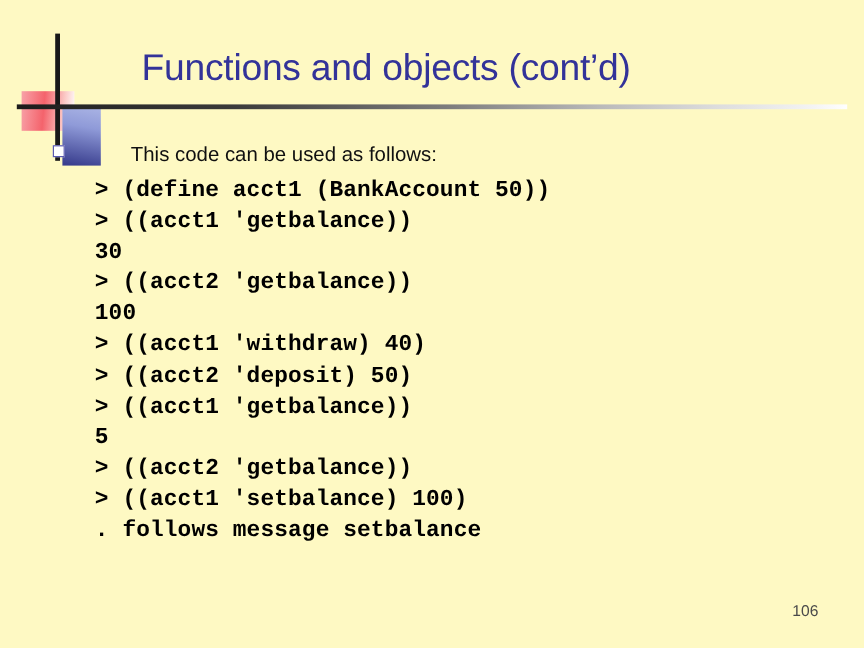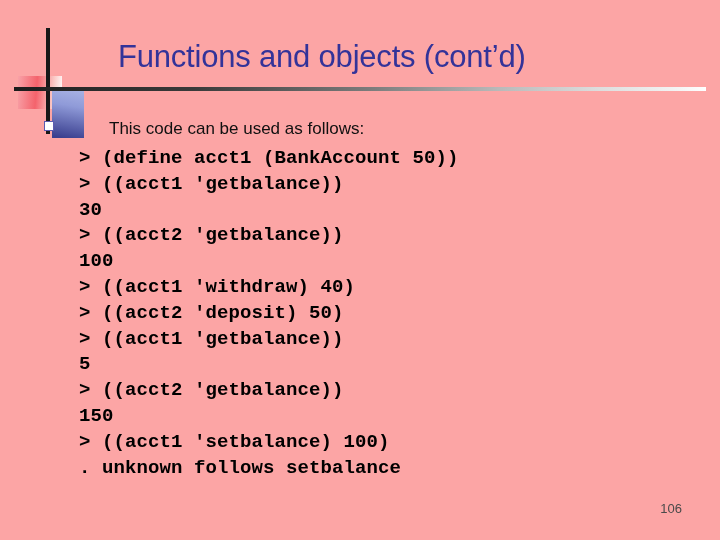--- a/index.html
+++ b/index.html
@@ -21,7 +21,7 @@
     left: 0; top: 0;
     width: 720px;
     height: 540px;
-    background: #fca5a5;
+    background: #fef9c3;
   }
 
   

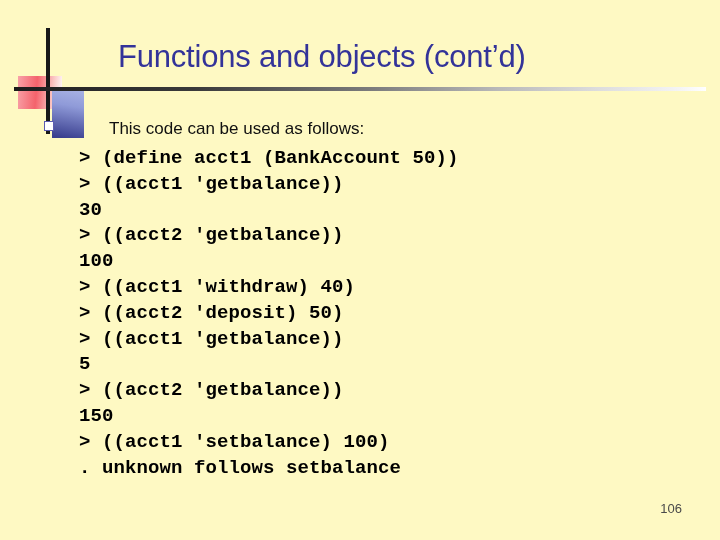--- a/index.html
+++ b/index.html
@@ -171,7 +171,6 @@
     <div class="code-line">&gt; ((acct1 'getbalance))</div>
     <div class="code-line">5</div>
     <div class="code-line">&gt; ((acct2 'getbalance))</div>
-    <div class="code-line">150</div>
     <div class="code-line">&gt; ((acct1 'setbalance) 100)</div>
     <div class="code-line">. unknown follows setbalance</div>
   </div>

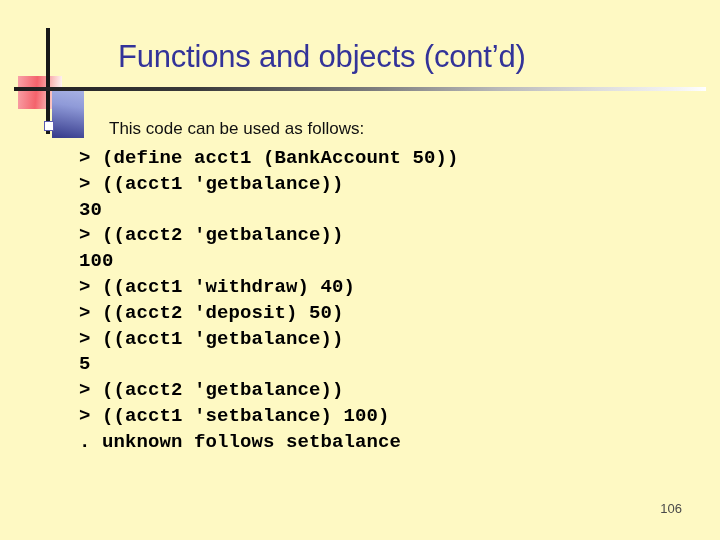--- a/index.html
+++ b/index.html
@@ -172,7 +172,7 @@
     <div class="code-line">5</div>
     <div class="code-line">&gt; ((acct2 'getbalance))</div>
     <div class="code-line">&gt; ((acct1 'setbalance) 100)</div>
-    <div class="code-line">. unknown follows setbalance</div>
+    <div class="code-line">. follows message setbalance</div>
   </div>
 
   <div class="page-number">106</div>

